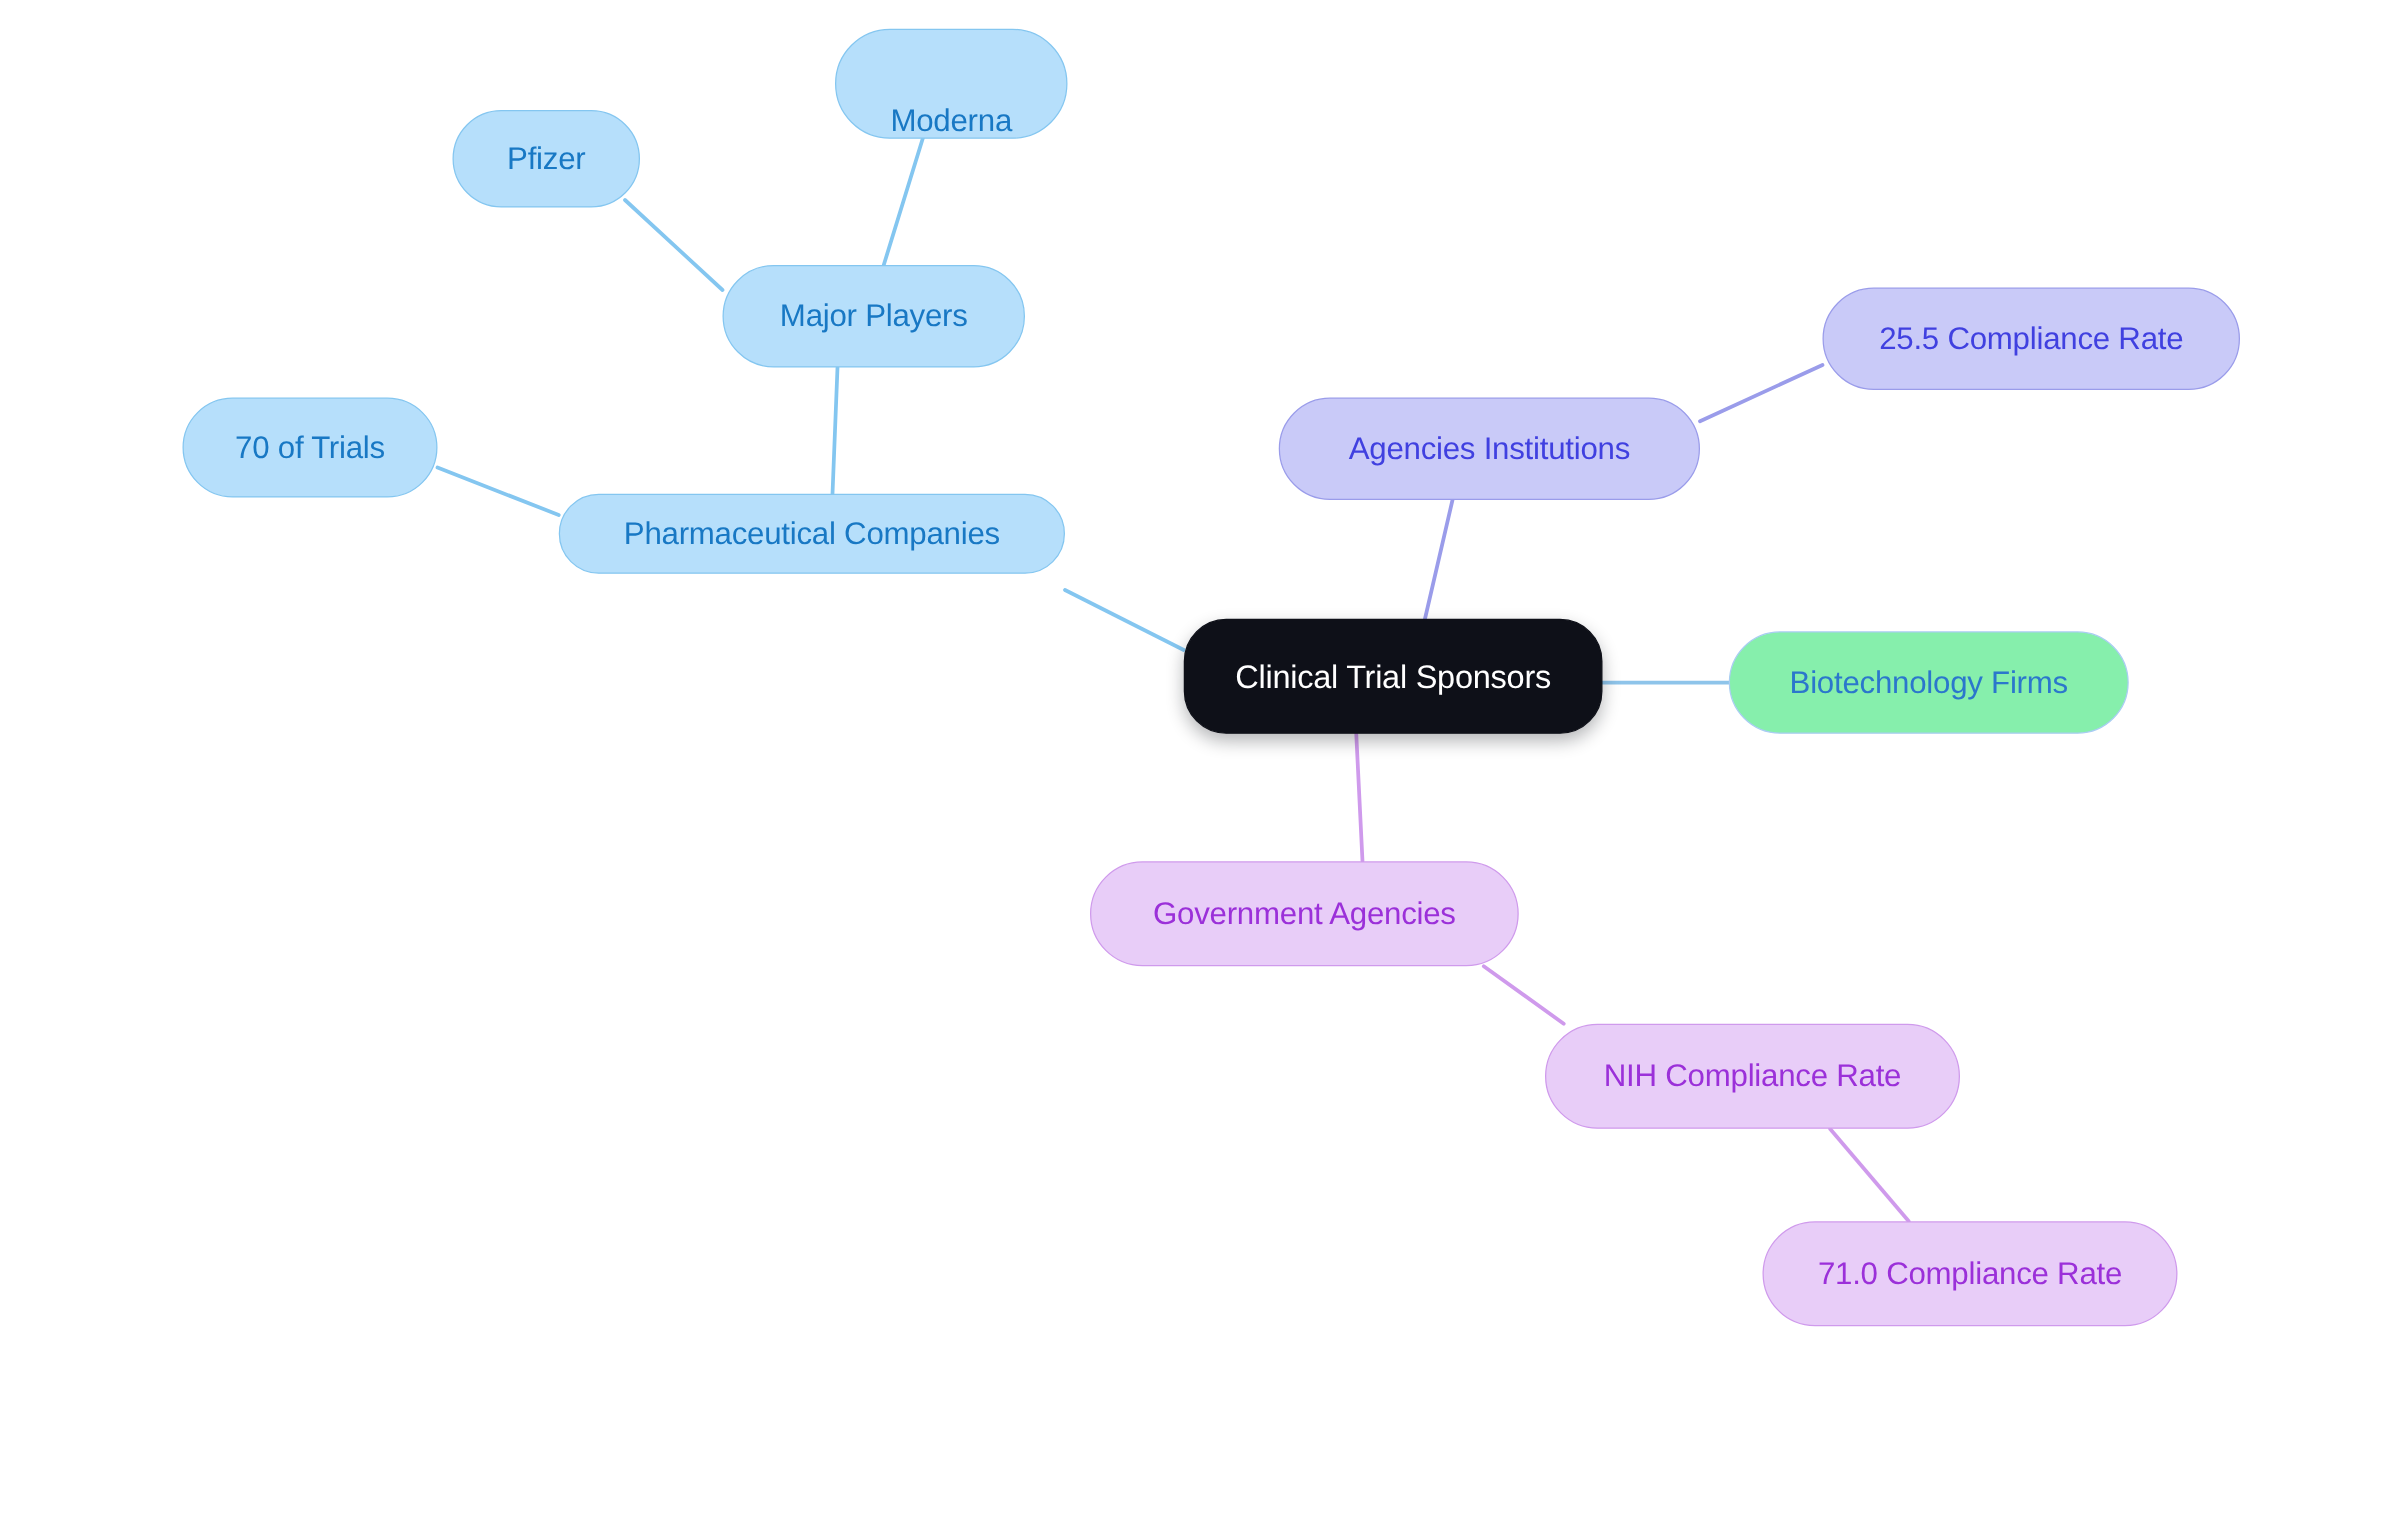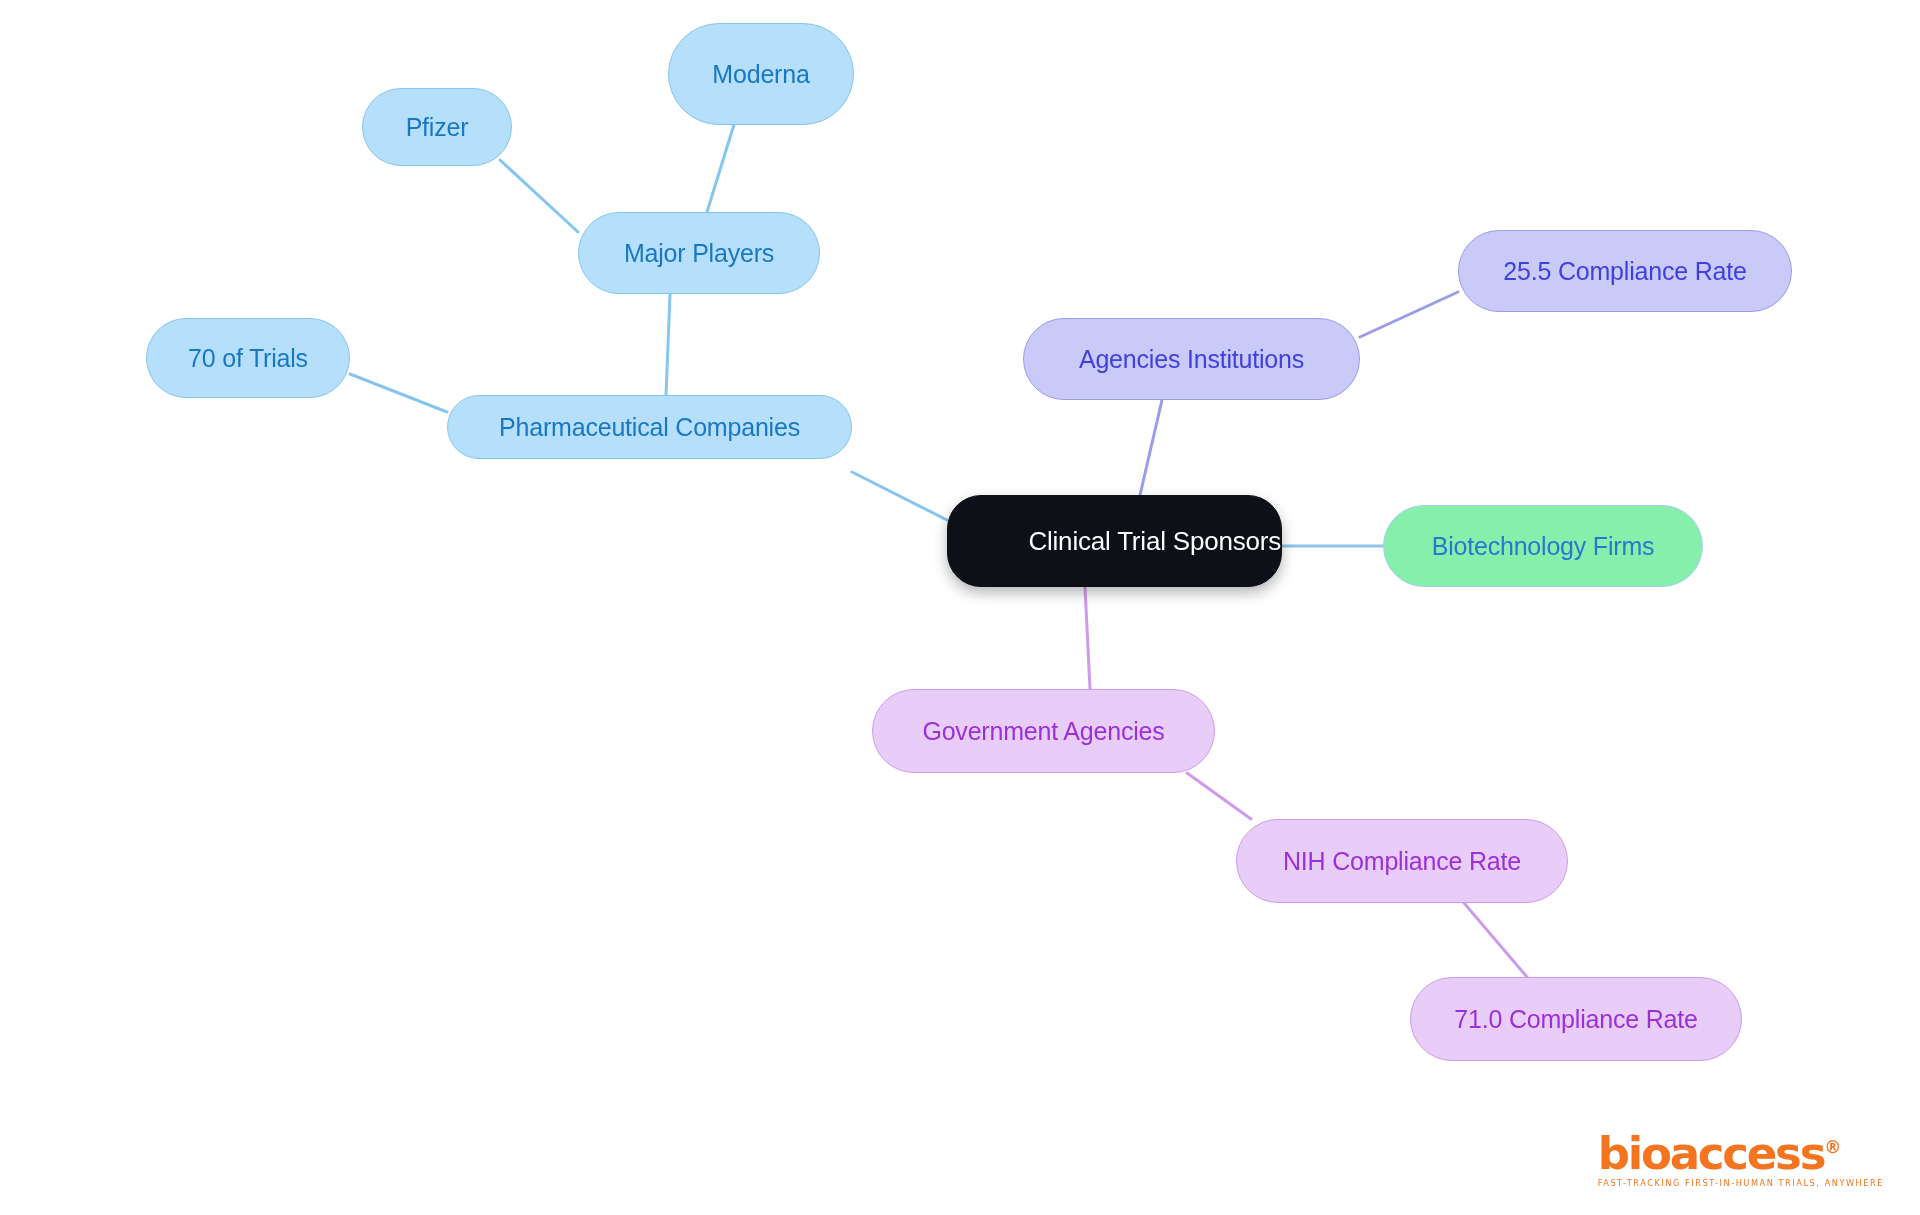--- a/index.html
+++ b/index.html
@@ -155,7 +155,7 @@
       <div class="node blue" style="left: 362px; top: 88px; width: 150px; height: 78px;">
         <span>Pfizer</span>
       </div>
-      <div class="node blue" style="left: 668px; top: 23px; width: 186px; height: 102px;">
+      <div class="node blue" style="left: 668px; top: 23px; width: 186px; height: 88px; align-items: flex-end;">
         <span>Moderna</span>
       </div>
       <div class="node indigo" style="left: 1023px; top: 318px; width: 337px; height: 82px;">

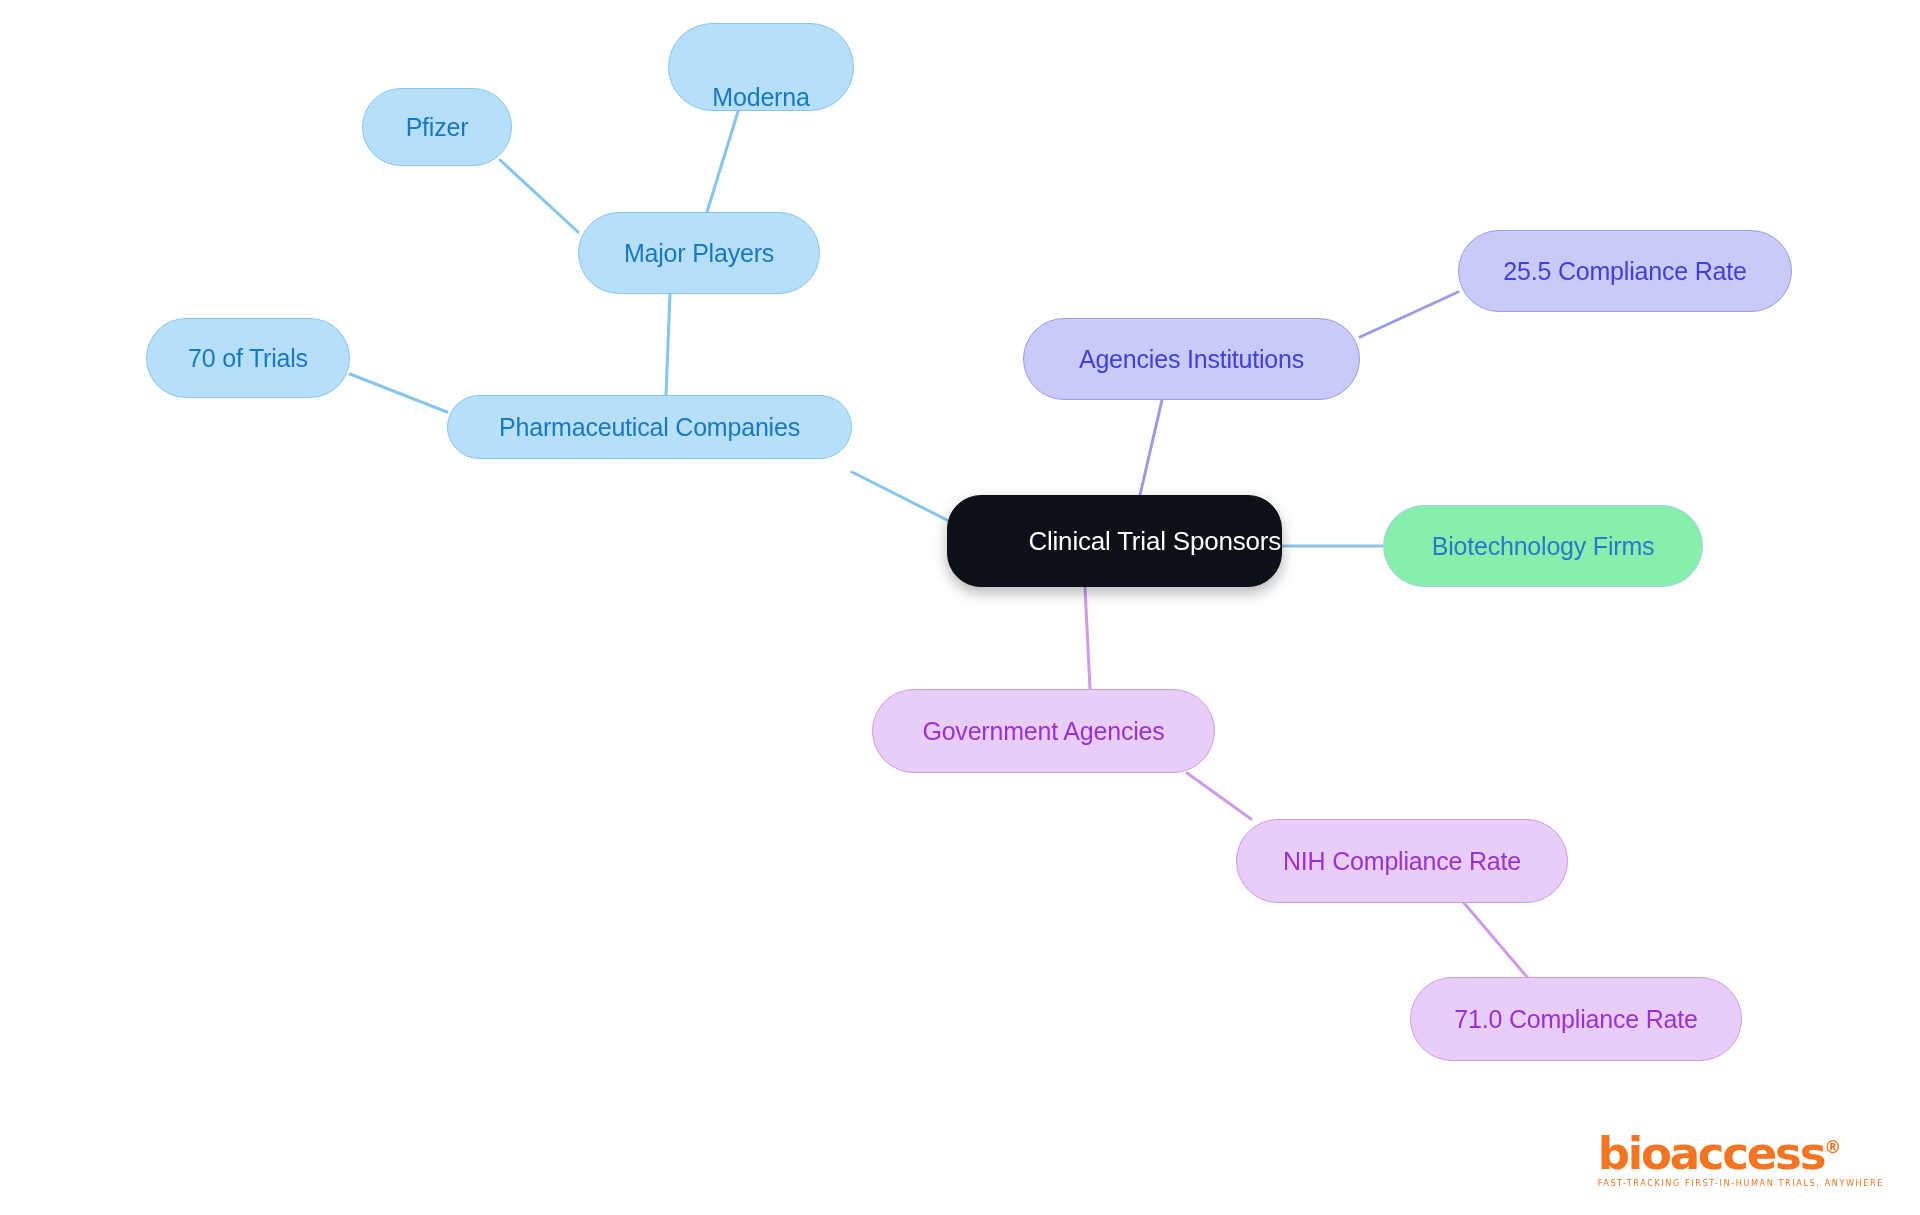--- a/index.html
+++ b/index.html
@@ -55,7 +55,6 @@
     font-size: 26px;
     border-radius: 34px;
     box-shadow: 0 6px 14px rgba(10, 12, 20, 0.30);
-    justify-content: flex-end;
   }
 
   

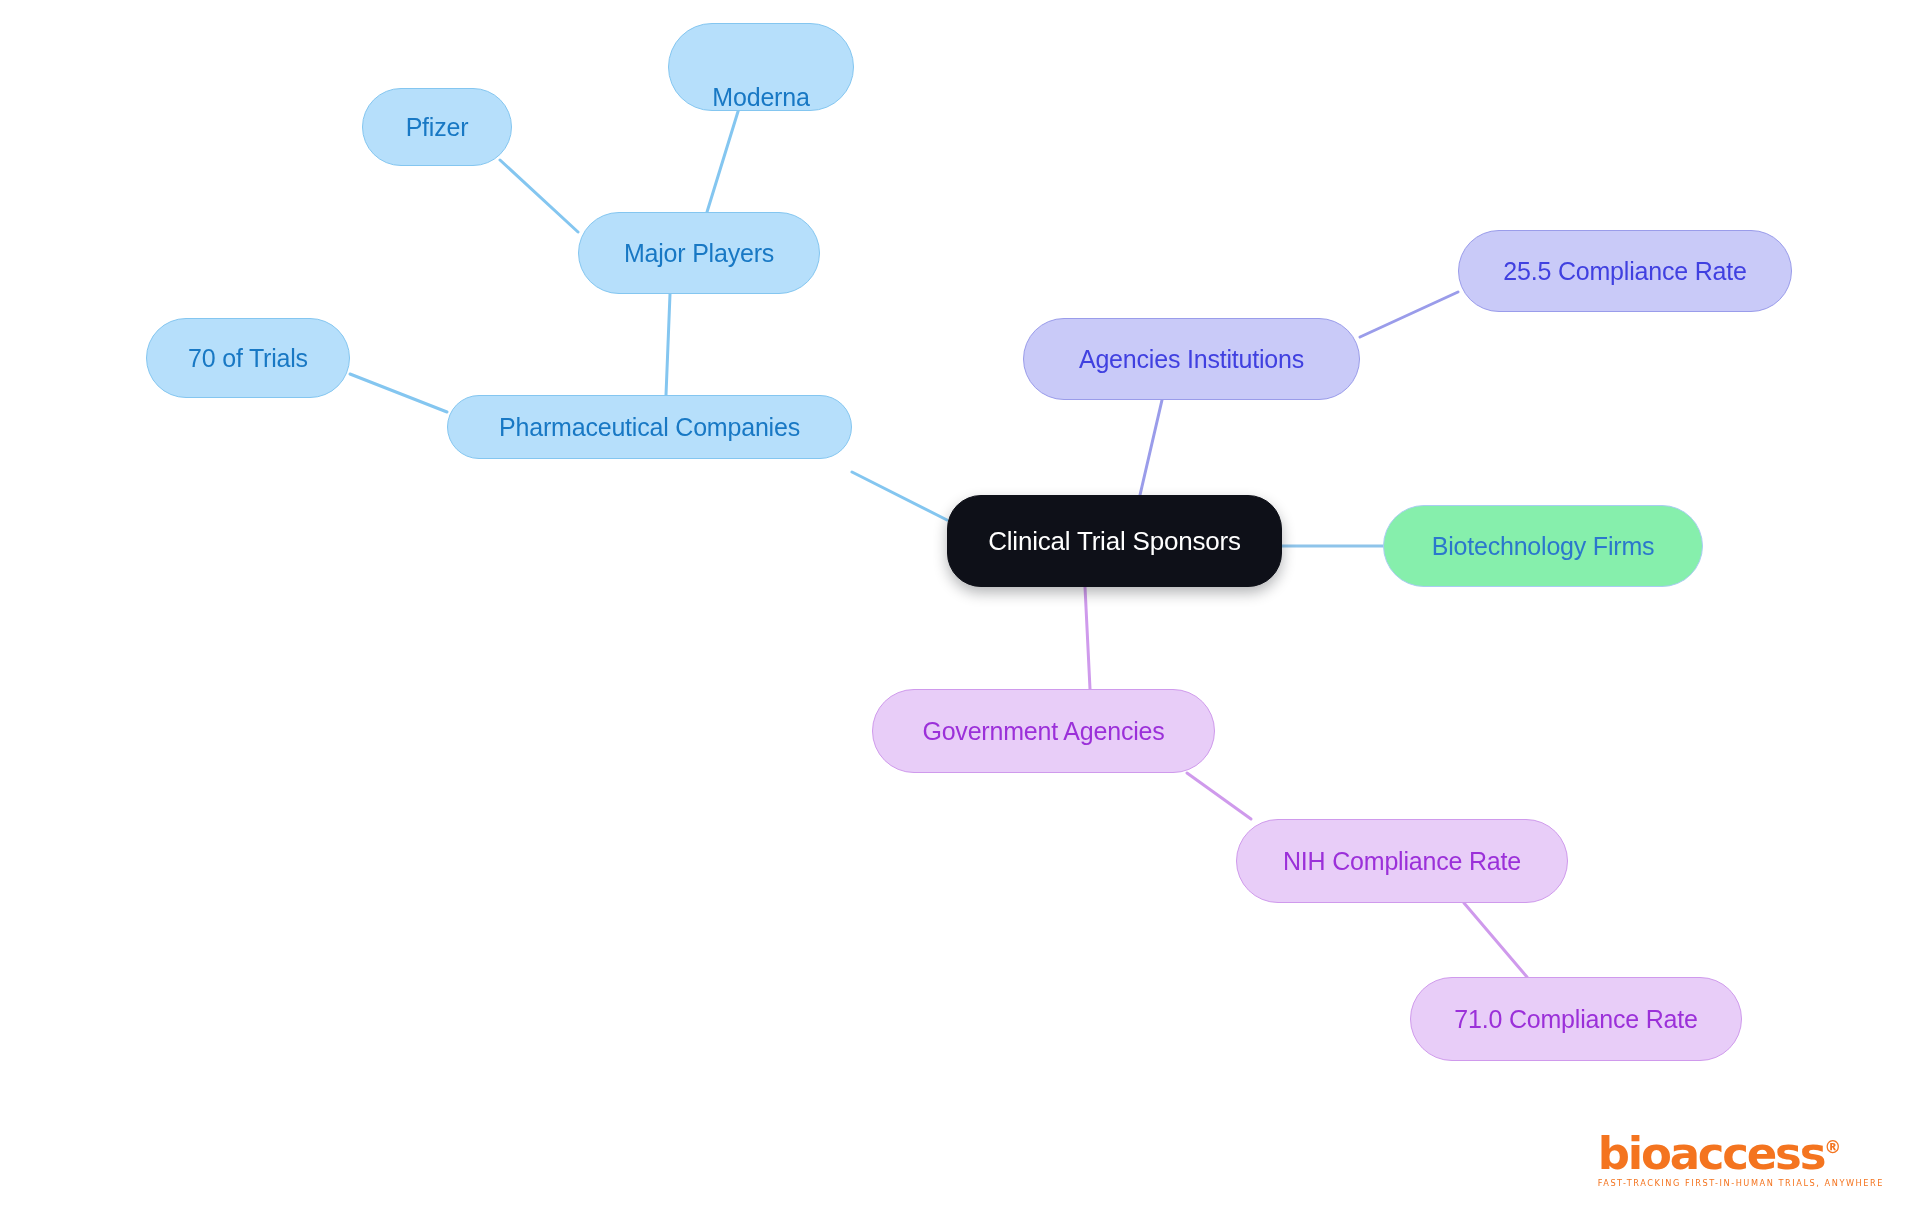--- a/index.html
+++ b/index.html
@@ -177,10 +177,6 @@
       </div>
     </div>
 
-  <div id="brand">
-    <div class="wordmark"><span>bioaccess</span><span class="reg">®</span></div>
-    <div class="tagline">FAST-TRACKING FIRST-IN-HUMAN TRIALS, ANYWHERE</div>
-  </div>
 </div>
 
 </body></html>

